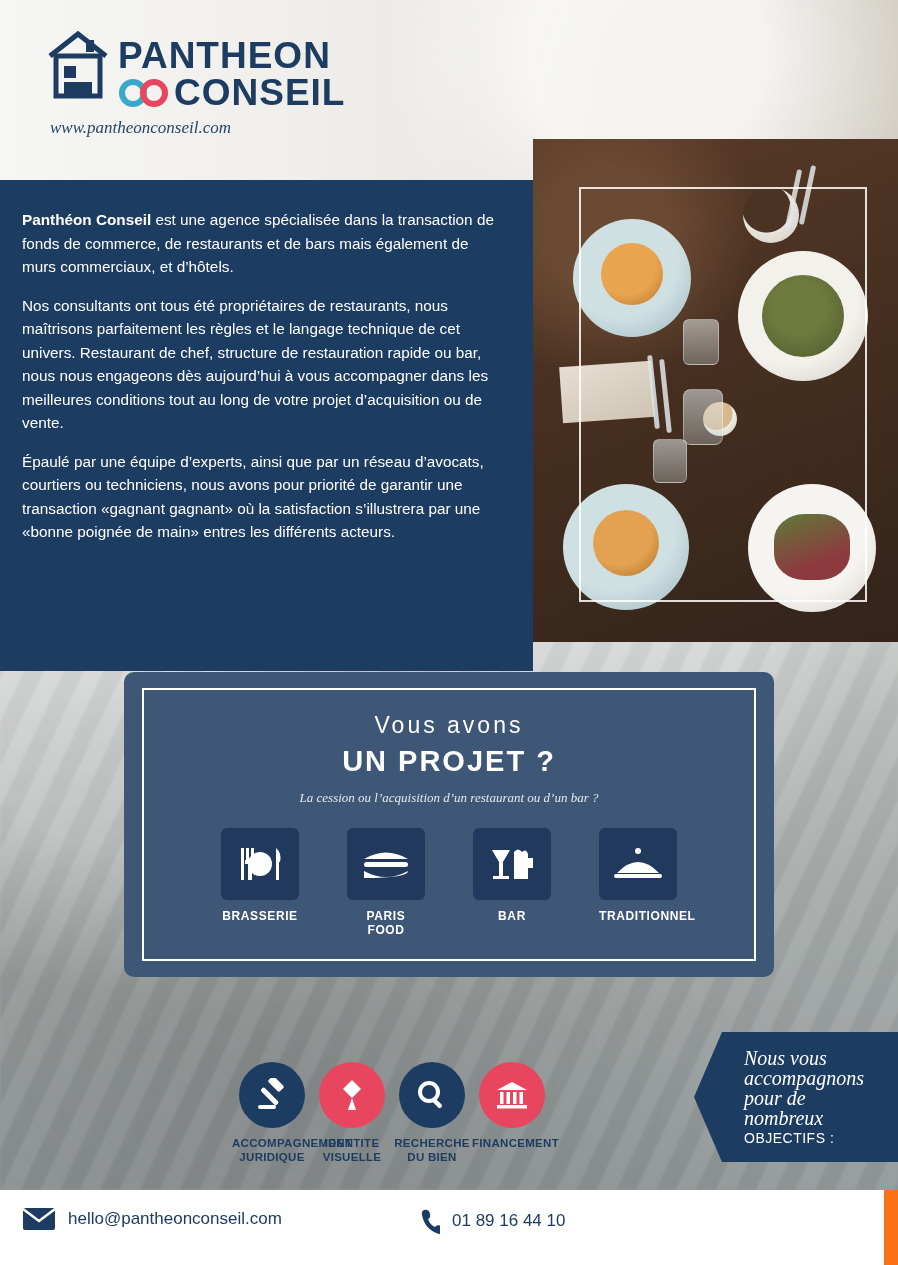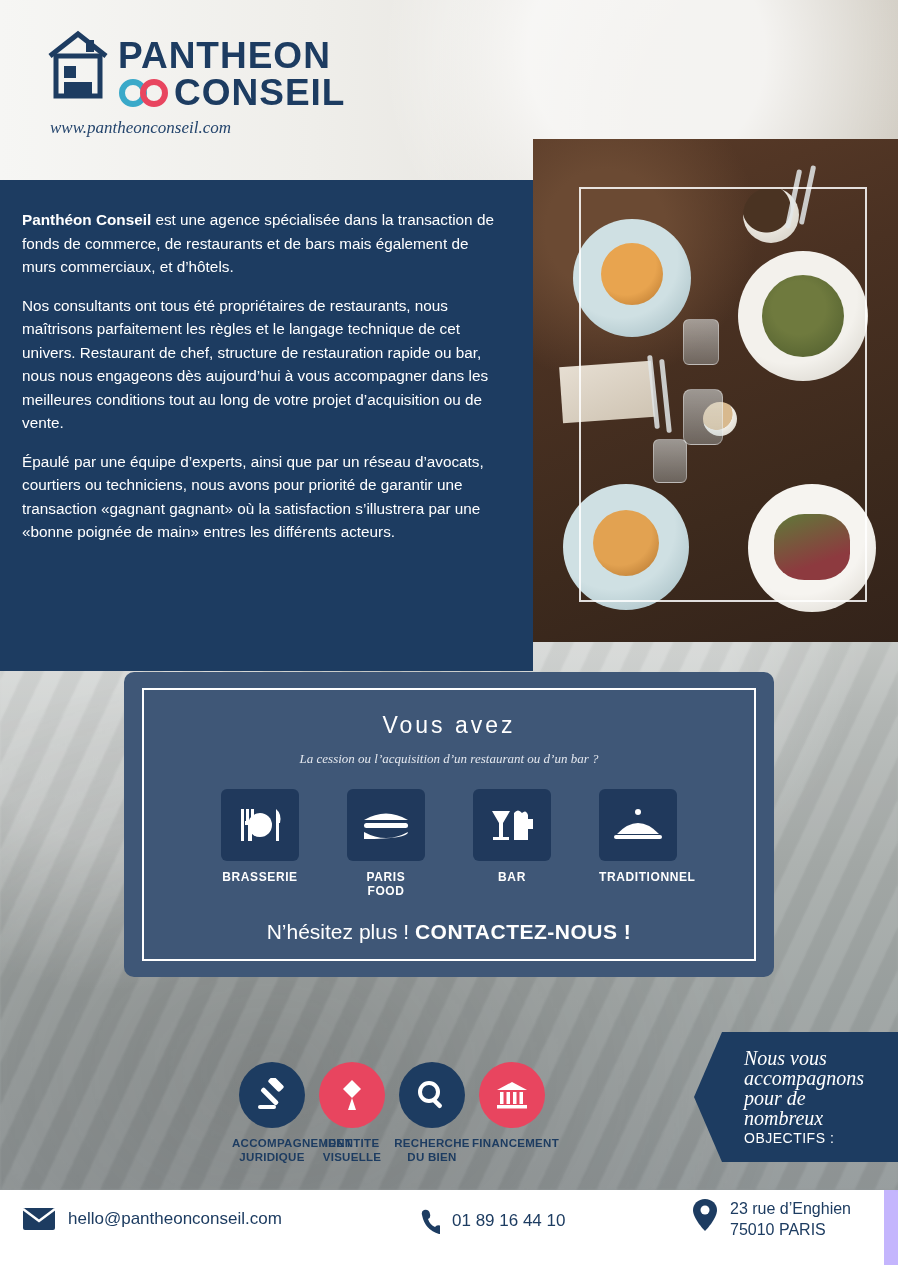--- a/index.html
+++ b/index.html
@@ -12,7 +12,7 @@
   #page {
     position: relative;
     width: 898px; height: 1265px;
-    background: #c4b5fd;
+    background: #f97316;
     overflow: hidden;
     padding-left: 42px;
   }

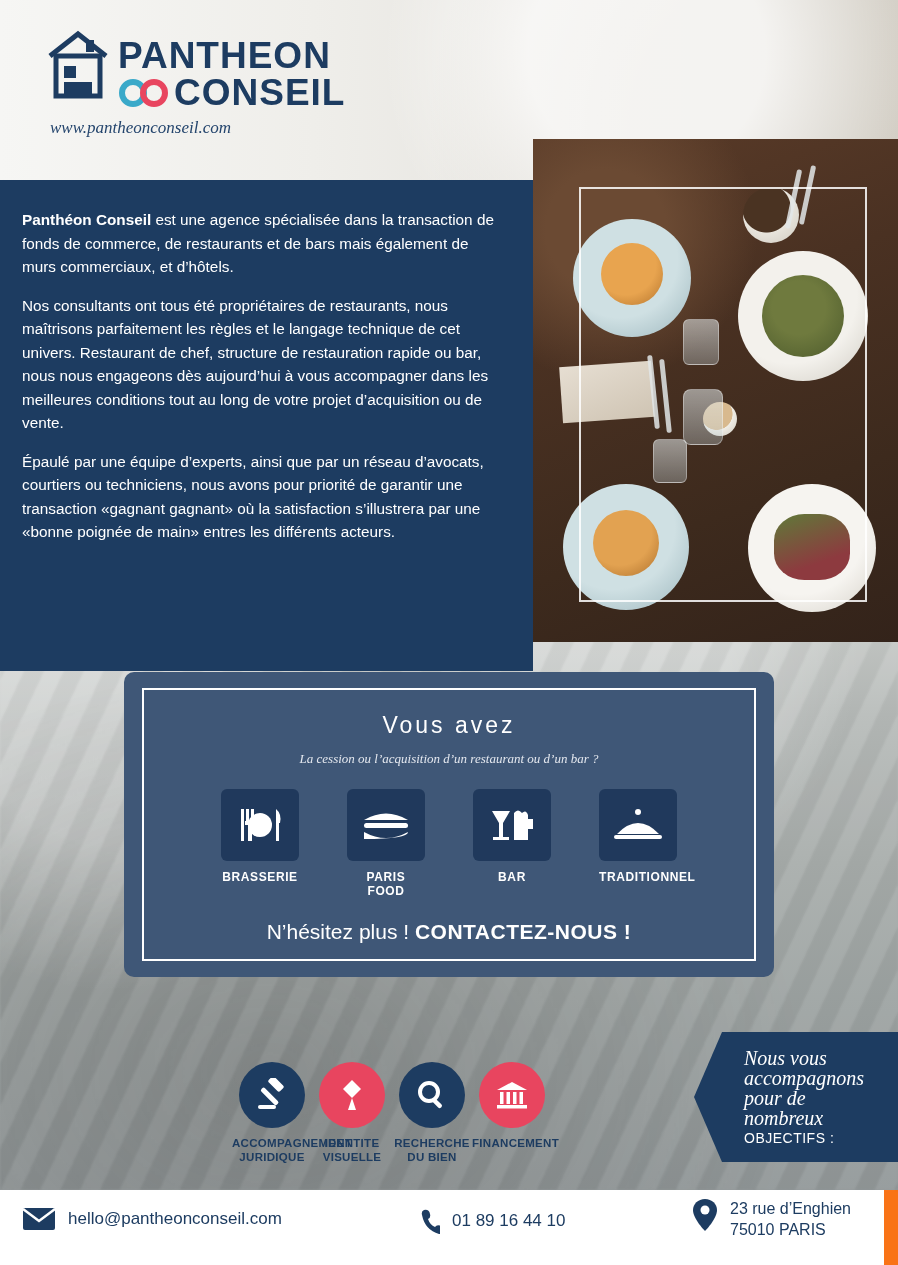--- a/index.html
+++ b/index.html
@@ -263,7 +263,7 @@
 
   <div class="projet-card">
     <div class="projet-inner">
-      <div class="projet-title1">Vous avez</div>
+      <div class="projet-title1">Vous avons</div>
       <div class="projet-sub">La cession ou l’acquisition d’un restaurant ou d’un bar ?</div>
 
       <div class="cat-row">

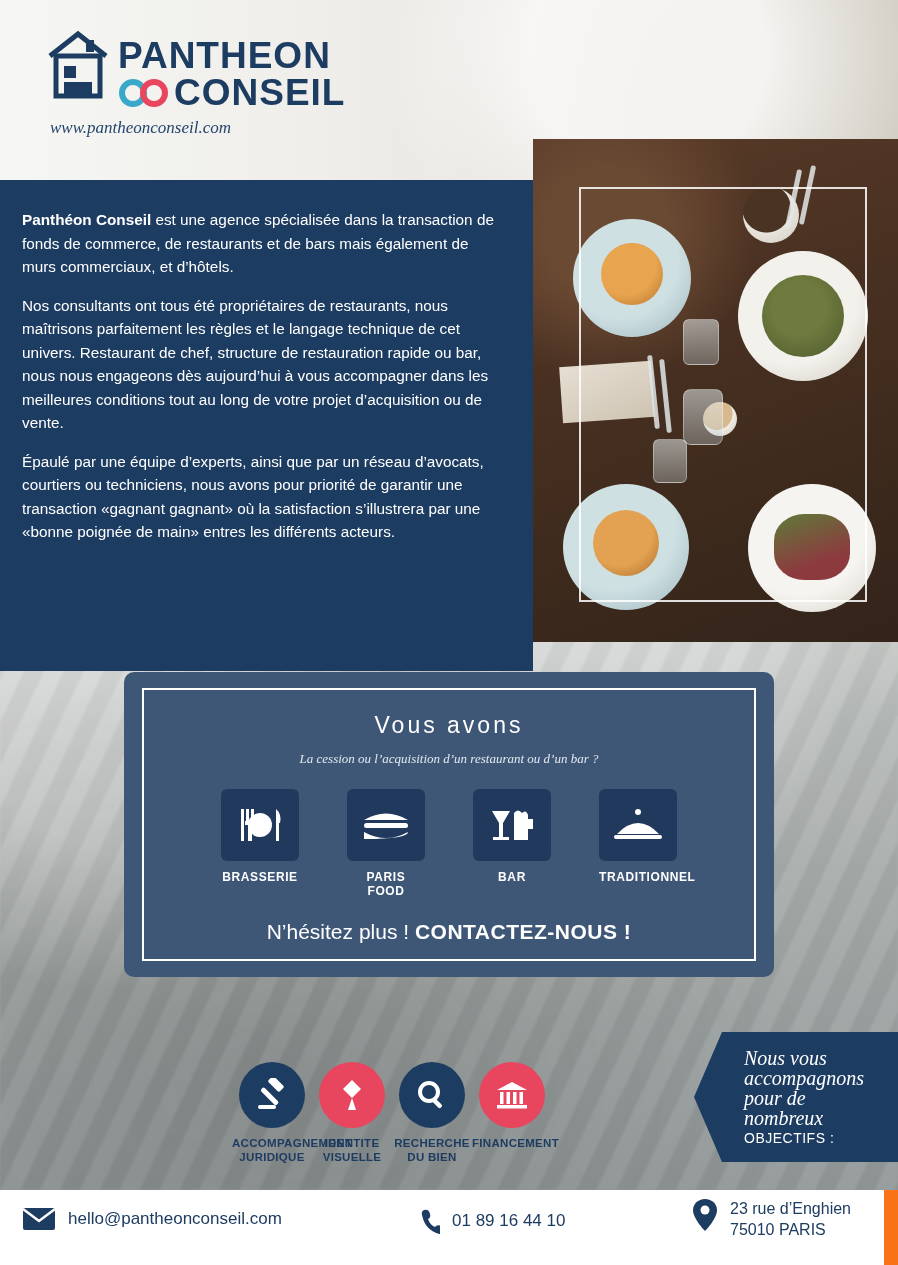--- a/index.html
+++ b/index.html
@@ -264,6 +264,7 @@
   <div class="projet-card">
     <div class="projet-inner">
       <div class="projet-title1">Vous avons</div>
+      <div class="projet-title2">UN PROJET ?</div>
       <div class="projet-sub">La cession ou l’acquisition d’un restaurant ou d’un bar ?</div>
 
       <div class="cat-row">

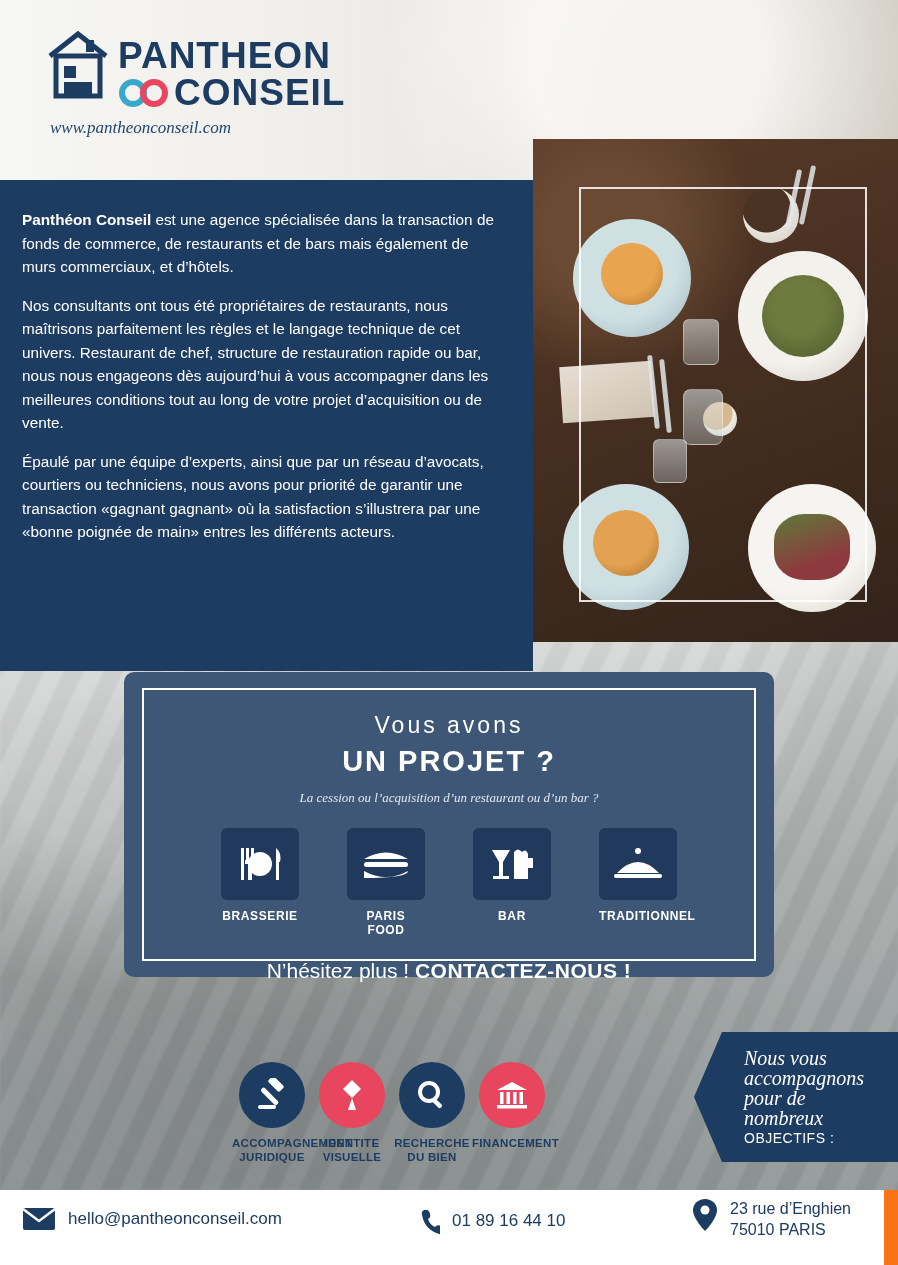--- a/index.html
+++ b/index.html
@@ -329,9 +329,6 @@
 
       </div>
 
-      <div class="projet-cta">
-        <span>N’hésitez plus ! </span><b>CONTACTEZ-NOUS !</b>
-      </div>
     </div>
   </div>
 

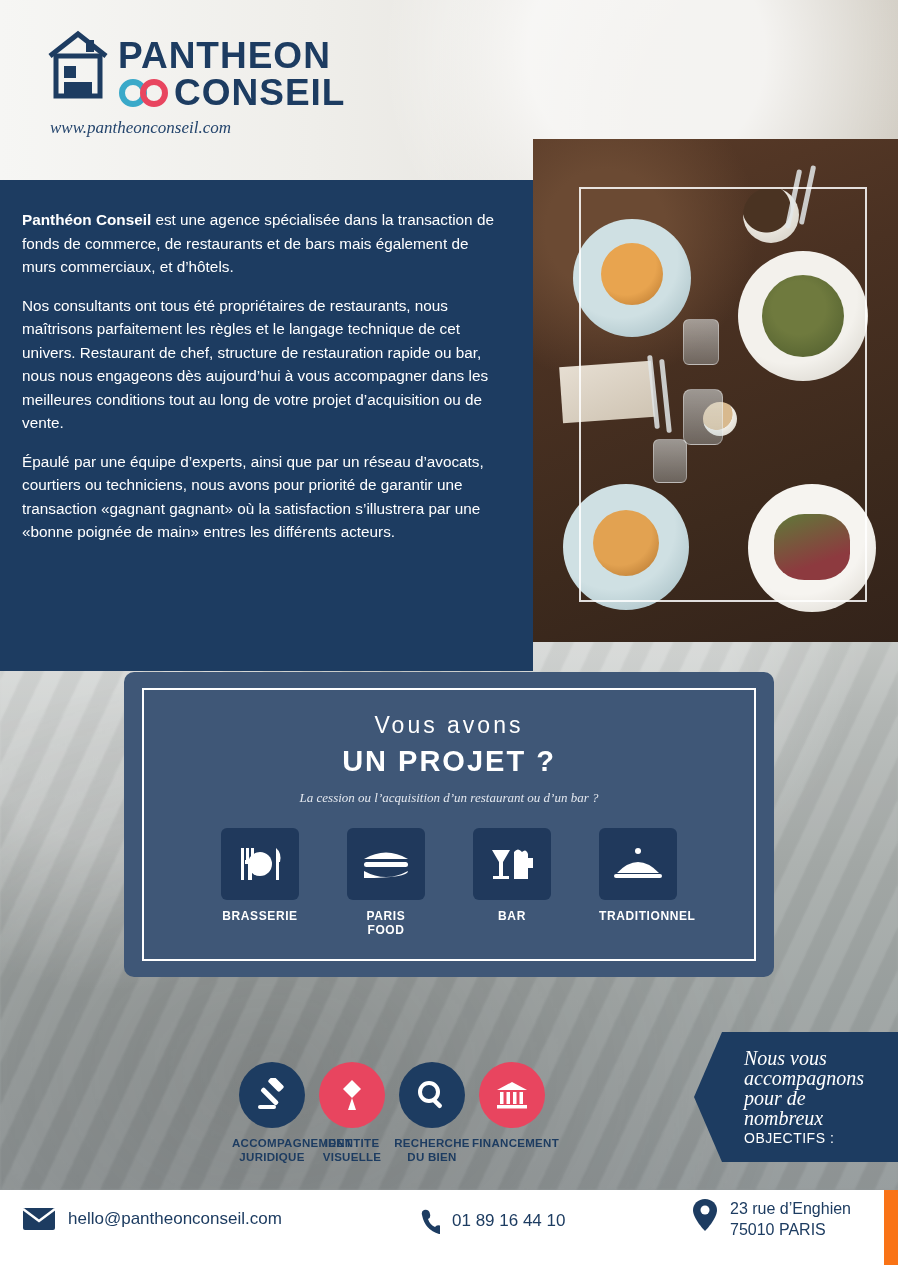--- a/index.html
+++ b/index.html
@@ -428,18 +428,6 @@
       <span class="foot-text">01 89 16 44 10</span>
     </div>
 
-    <div class="foot-item foot-addr">
-      <span>
-        <svg width="26" height="34" viewBox="0 0 26 34">
-          <path d="M13 1 C6 1 1 6 1 12 C1 21 13 33 13 33 C13 33 25 21 25 12 C25 6 20 1 13 1 z" fill="#1d3c61"></path>
-          <circle cx="13" cy="12" r="4.5" fill="#ffffff"></circle>
-        </svg>
-      </span>
-      <span class="foot-text">
-        <span>23 rue d’Enghien</span><br>
-        <span>75010 PARIS</span>
-      </span>
-    </div>
 
   </div>
 

